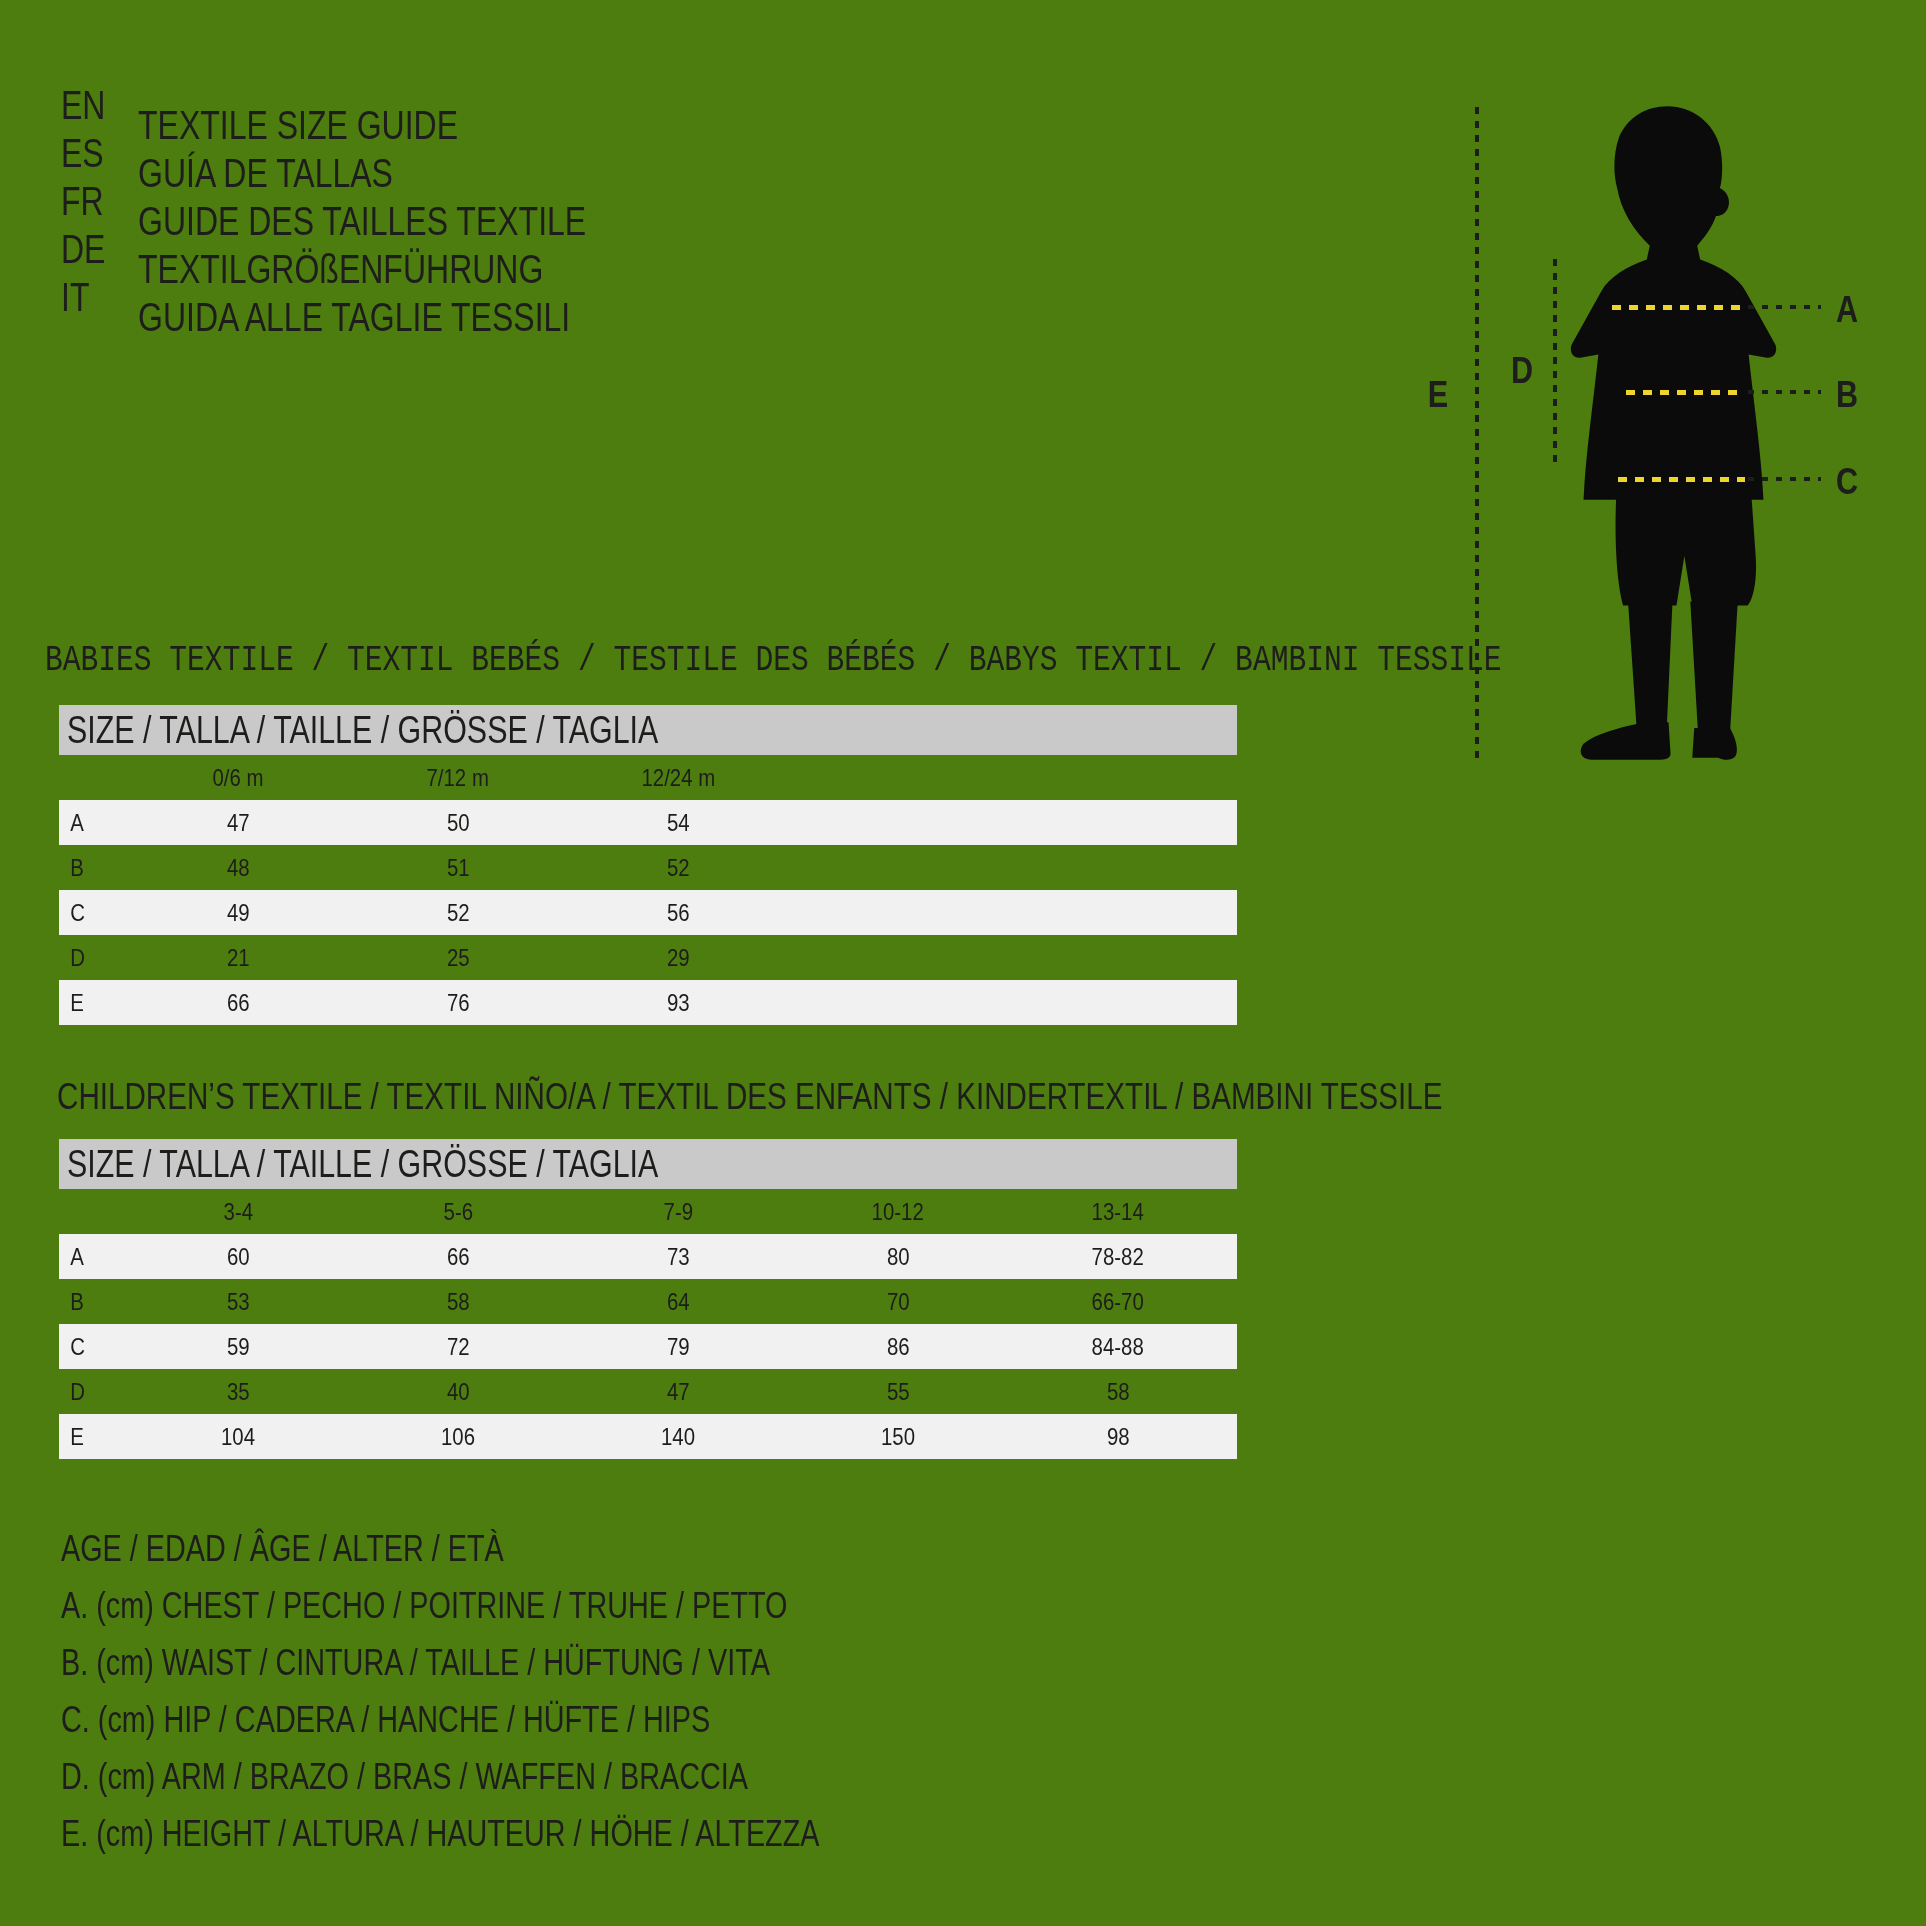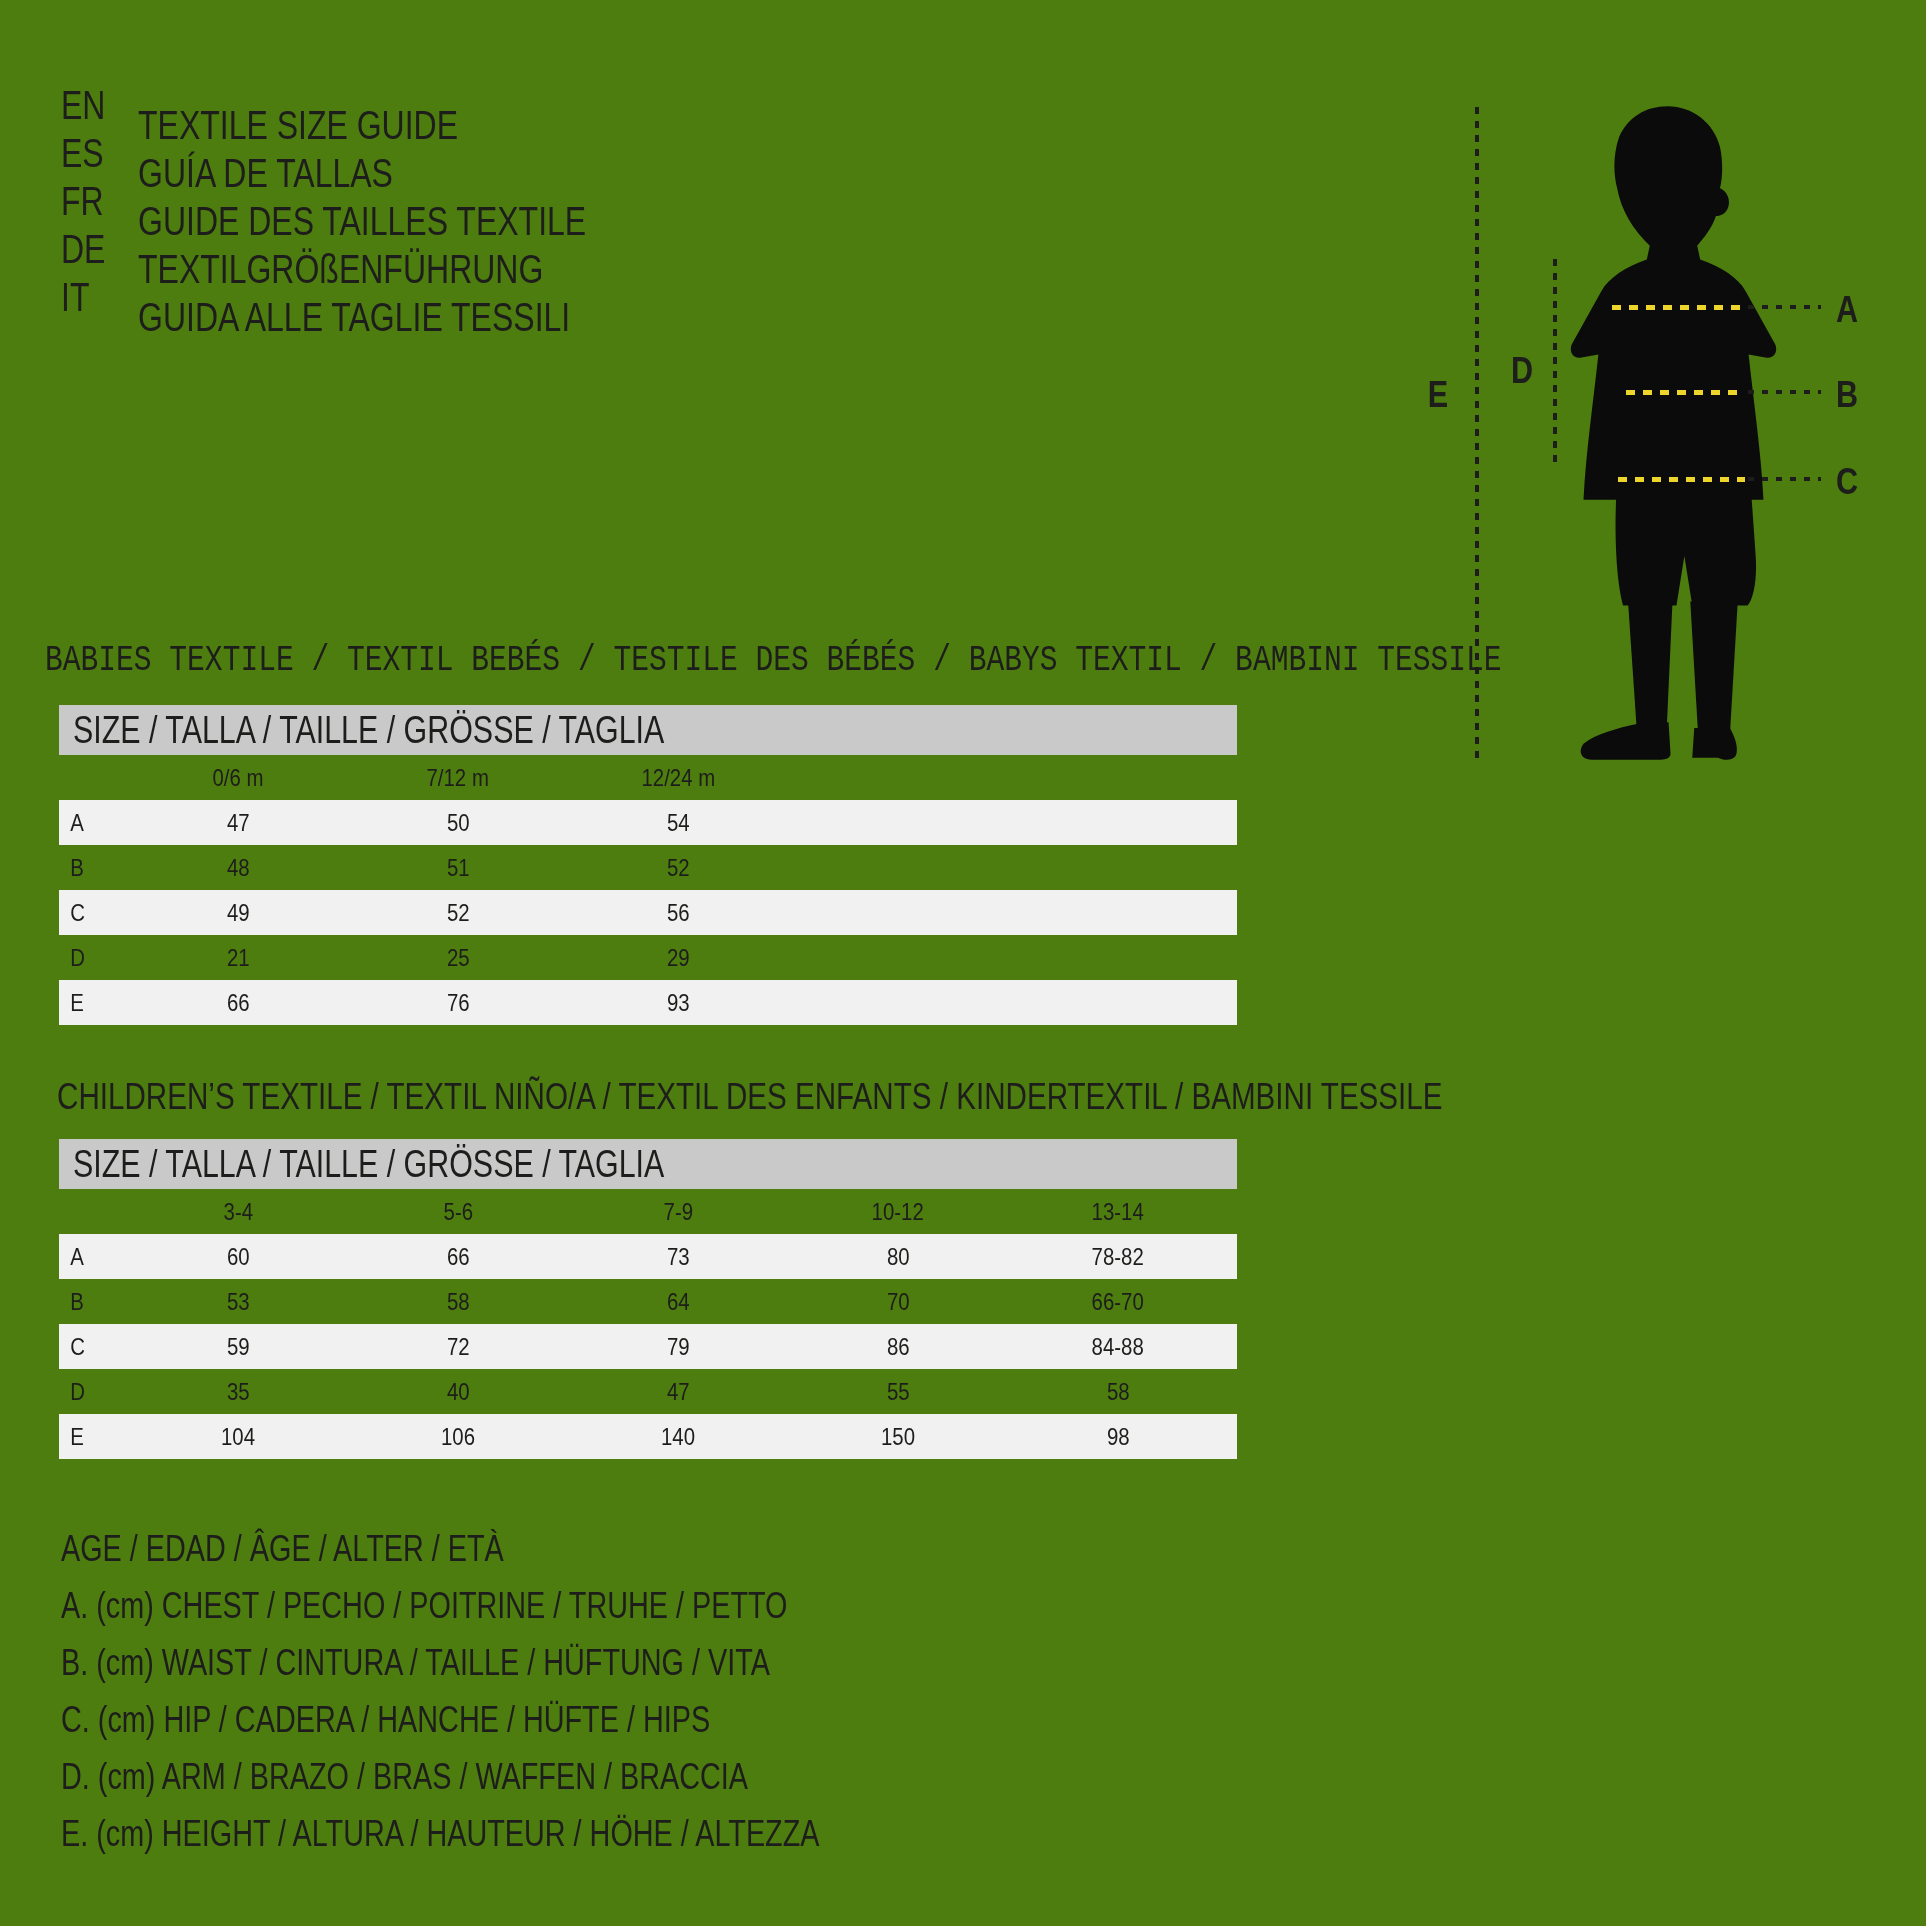--- a/index.html
+++ b/index.html
@@ -21,7 +21,7 @@
   
   .tbl{width:1178px;}
   .size-bar{height:50px;background:#c9c9c9;display:flex;align-items:center;
-            padding-left:14px;box-sizing:border-box;font-size:38px;}
+            padding-left:8px;box-sizing:border-box;font-size:38px;}
   .trow{display:flex;height:45px;align-items:center;font-size:24px;}
   .trow.stripe{background:#f1f1f1;}
   .tcell{width:220px;flex:0 0 220px;text-align:center;}

